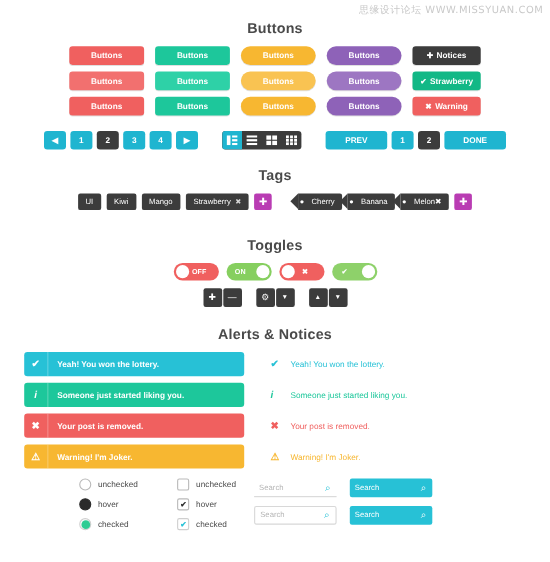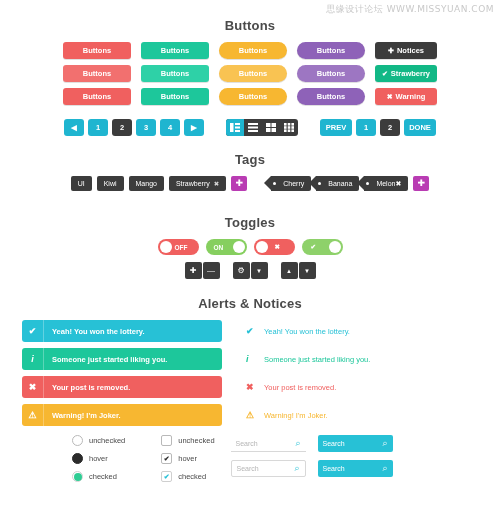--- a/index.html
+++ b/index.html
@@ -55,7 +55,7 @@
     border-radius:3px; background:#1fb5d0;
   }
   .pg.active { background:#3c3c3c; }
-  .pg.wide { width:32px;text-align:center; }
+  .pg.wide { width:56px;text-align:center; }
   .viewbar {
     display:flex; background:#3c3c3c; border-radius:3px; overflow:hidden;
     height:17px;

